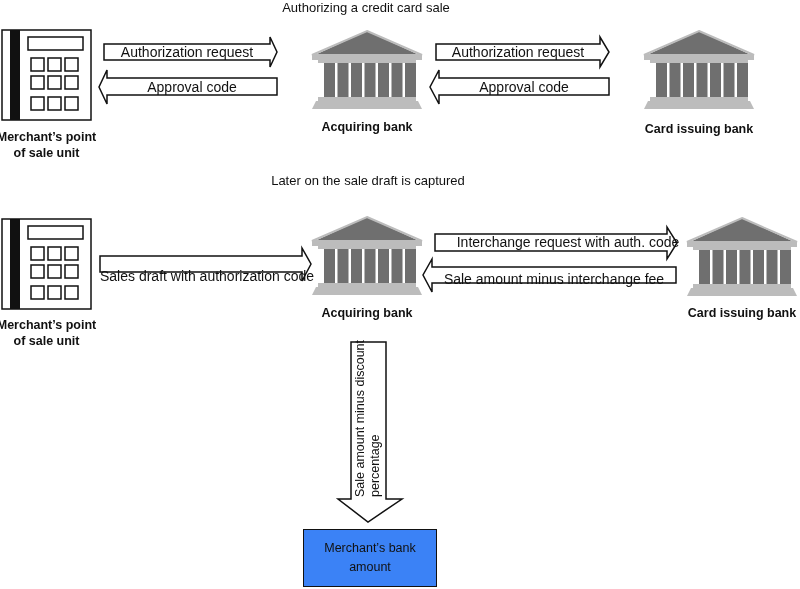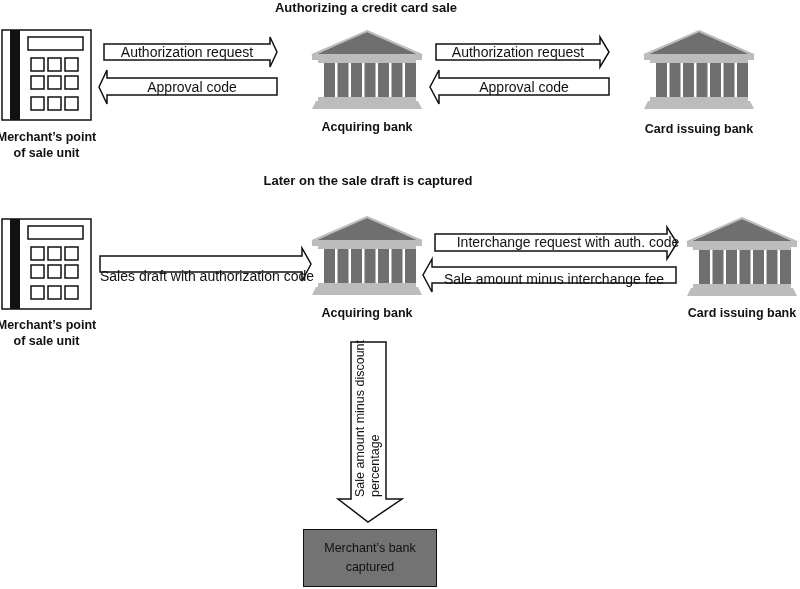--- a/index.html
+++ b/index.html
@@ -6,7 +6,7 @@
   body { width: 800px; height: 589px; position: relative; overflow: hidden;
          font-family: "Liberation Sans", "DejaVu Sans", sans-serif; color: #111; }
   .abs { position: absolute; }
-  .heading { font-weight: bold; font-size: 13px; text-align: center; white-space: nowrap; }
+  .heading { font-weight: normal; font-size: 13px; text-align: center; white-space: nowrap; }
   .label { font-weight: bold; font-size: 12.5px; text-align: center; line-height: 16px; white-space: nowrap; }
   .arrowtext { font-size: 14px; text-align: center; white-space: nowrap; line-height: 16px; }
   svg.layer { position: absolute; left: 0; top: 0; }

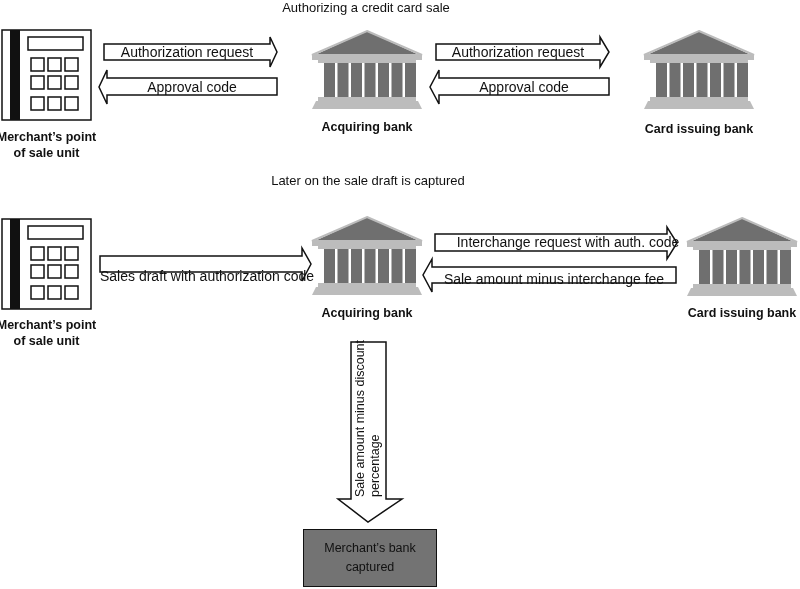--- a/index.html
+++ b/index.html
@@ -10,7 +10,7 @@
   .label { font-weight: bold; font-size: 12.5px; text-align: center; line-height: 16px; white-space: nowrap; }
   .arrowtext { font-size: 14px; text-align: center; white-space: nowrap; line-height: 16px; }
   svg.layer { position: absolute; left: 0; top: 0; }
-  .box { border: 1.5px solid #111; box-sizing: border-box; background: #737373;
+  .box { border: 1.5px solid #111; box-sizing: border-box; background: #3b82f6;
          font-size: 12.5px; text-align: center; line-height: 19px;
          display: flex; align-items: center; justify-content: center; }
   .vtext { font-size: 12.5px; line-height: 15px; white-space: nowrap; text-align: left;

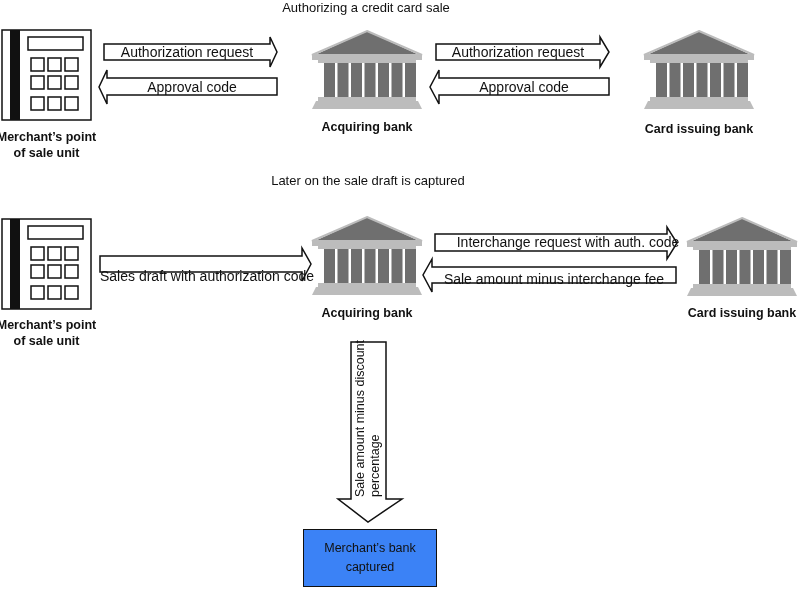--- a/index.html
+++ b/index.html
@@ -107,7 +107,7 @@
 <div class="abs box" style="left:303px; top:529px; width:134px; height:58px;">
   <div>
     <div>Merchant’s bank</div>
-    <div>captured</div>
+    <div>amount</div>
   </div>
 </div>
 

